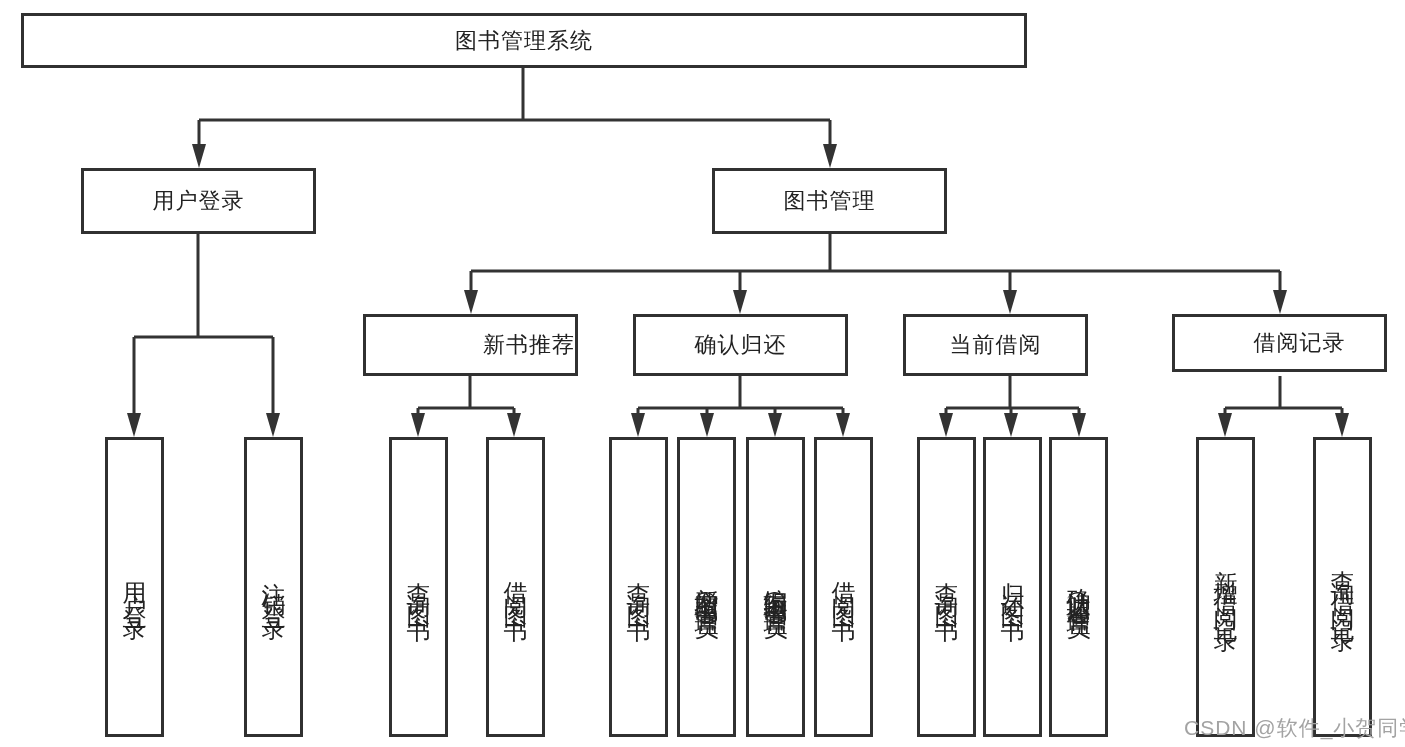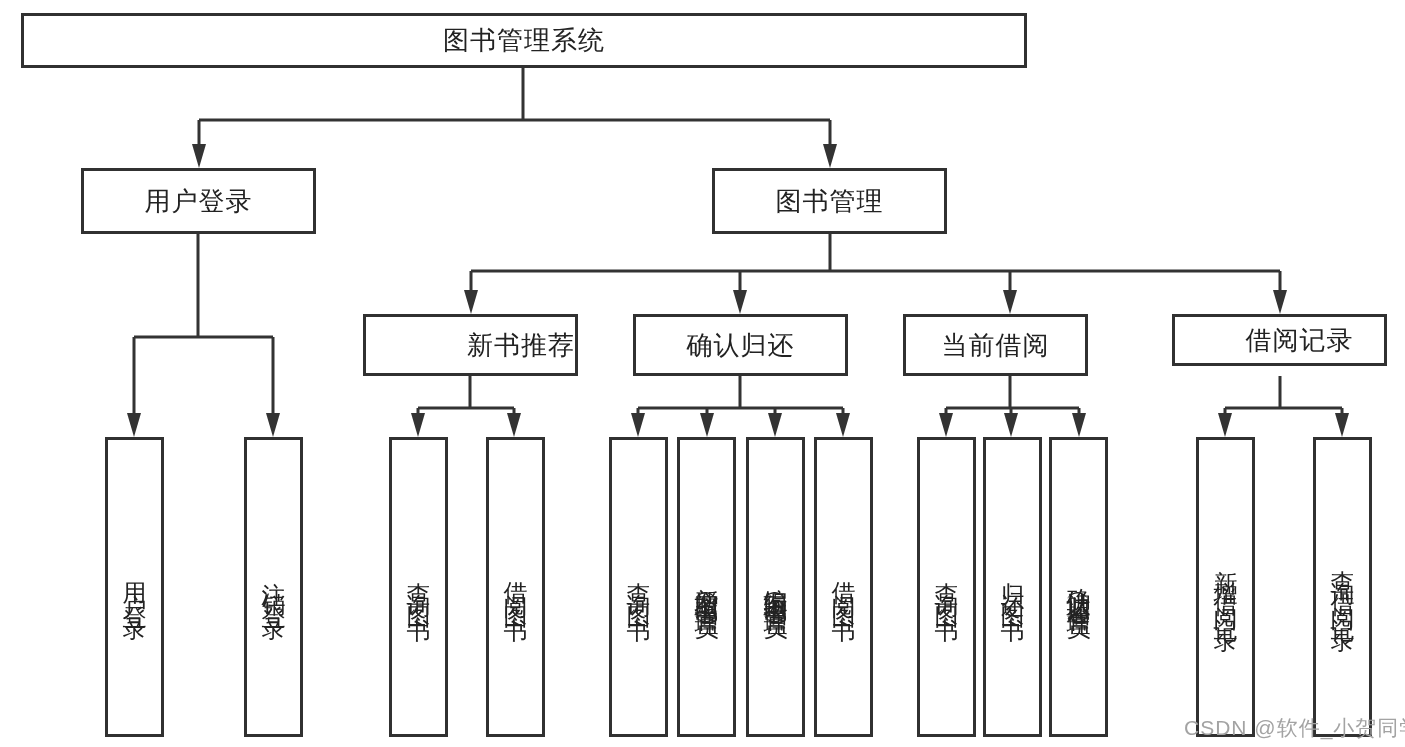--- a/index.html
+++ b/index.html
@@ -12,7 +12,7 @@
   .node{
     position:absolute;z-index:2;background:#ffffff;border:3px solid #313131;
     box-sizing:border-box;display:flex;align-items:center;justify-content:center;
-    color:#222222;font-size:26px;letter-spacing:1px;white-space:nowrap;
+    color:#222222;font-size:22px;letter-spacing:1px;white-space:nowrap;
   }
   .leaf{
     position:absolute;z-index:2;background:#ffffff;border:3px solid #313131;

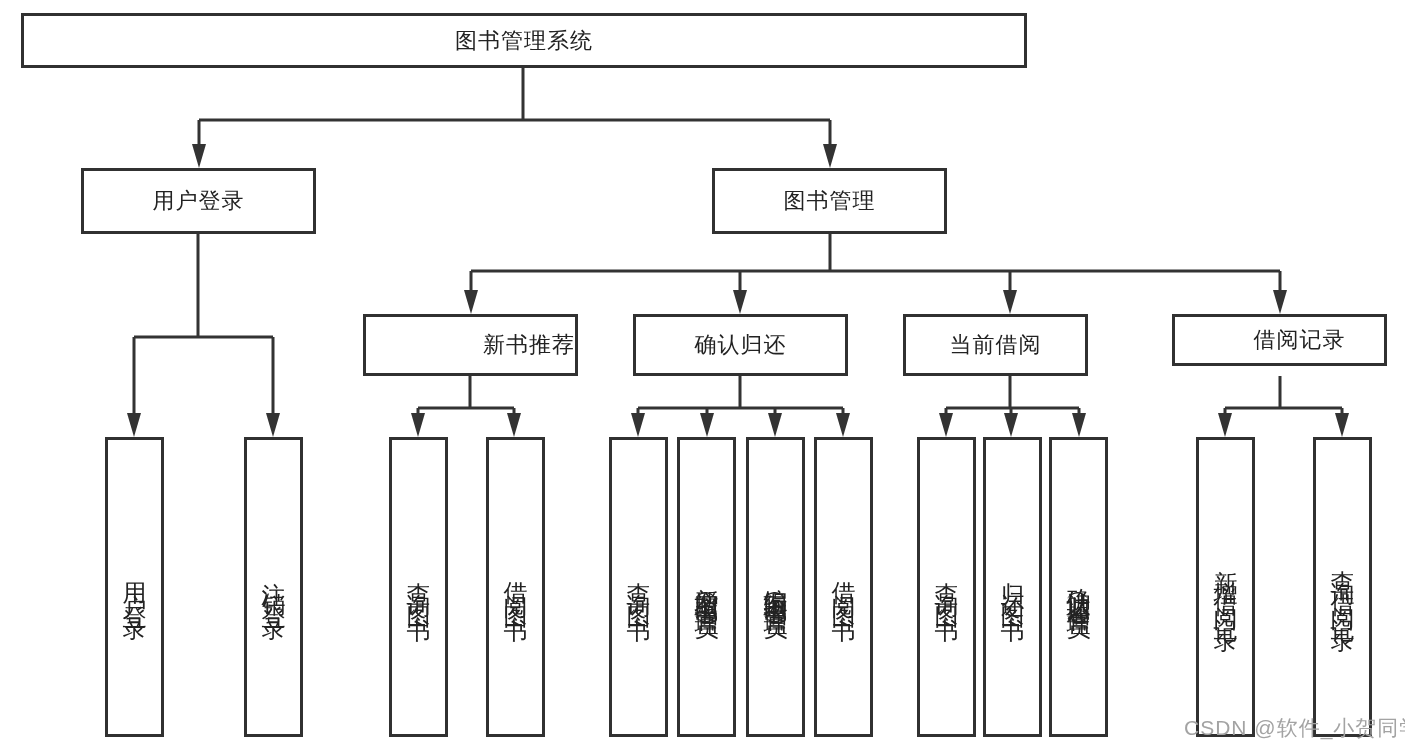--- a/index.html
+++ b/index.html
@@ -104,7 +104,7 @@
   <div class="node" style="left:903px;top:314px;width:185px;height:62px;">
     <span>当前借阅</span>
   </div>
-  <div class="node" style="left:1172px;top:314px;width:215px;height:52px;padding-left:40px;">
+  <div class="node" style="left:1172px;top:314px;width:215px;height:58px;padding-left:40px;">
     <span>借阅记录</span>
   </div>
 

